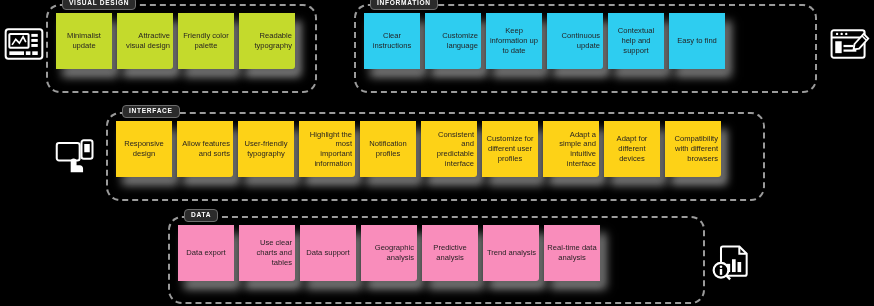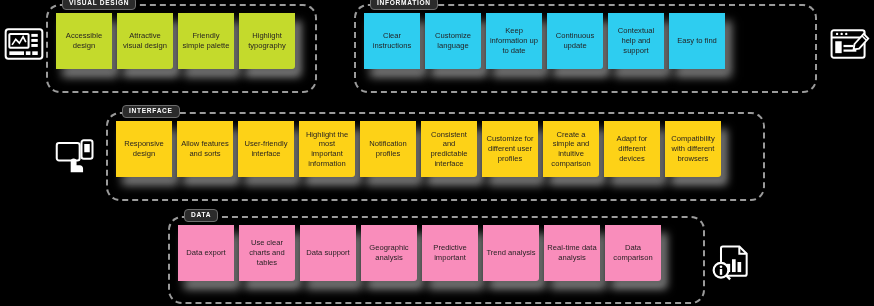--- a/index.html
+++ b/index.html
@@ -135,7 +135,7 @@
     <div class="group-label">VISUAL DESIGN</div>
     <div class="notes">
       <div class="note green c1">
-          <span class="txt">Accessible design</span>
+          <span class="txt">Minimalist update</span>
         </div>
       <div class="note green c2">
           <span class="txt">Attractive visual design</span>

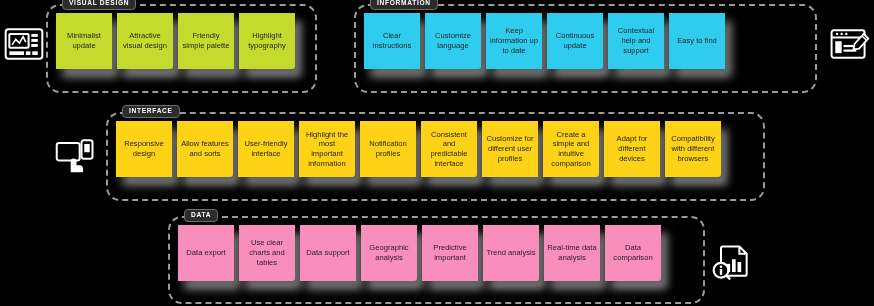--- a/index.html
+++ b/index.html
@@ -92,7 +92,7 @@
 
   
   .note.c1 { border-radius: 0 0 0 0; }
-  .note.c2 { border-radius: 0 0 3px 0; }
+  .note.c2 { border-radius: 0 0 3px 0; text-align: right; }
 
   
   #grp-visual      { left: 46px;  top: 4px;   width: 271px; height: 89px; }

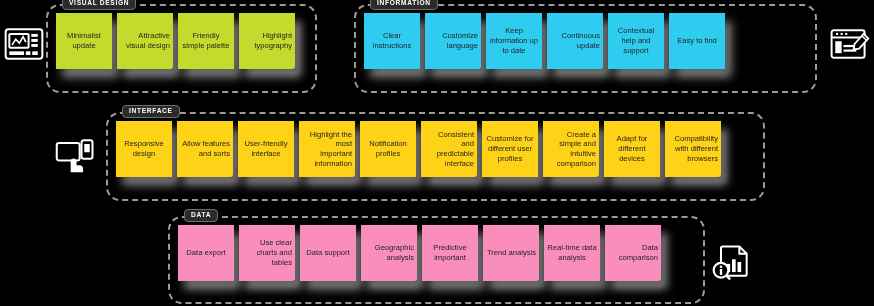--- a/index.html
+++ b/index.html
@@ -141,7 +141,7 @@
           <span class="txt">Attractive visual design</span>
         </div>
       <div class="note green c1">
-          <span class="txt">Friendly simple palette</span>
+          <span class="txt">Friendly color palette</span>
         </div>
       <div class="note green c2">
           <span class="txt">Highlight typography</span>

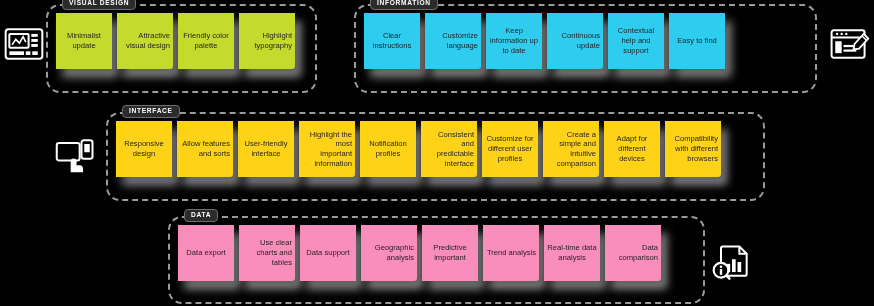--- a/index.html
+++ b/index.html
@@ -144,7 +144,7 @@
           <span class="txt">Friendly color palette</span>
         </div>
       <div class="note green c2">
-          <span class="txt">Highlight typography</span>
+          <span class="txt">Readable typography</span>
         </div>
     </div>
   </div>

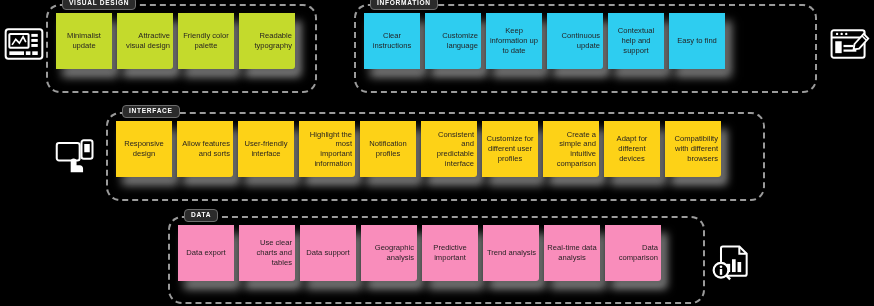--- a/index.html
+++ b/index.html
@@ -222,7 +222,7 @@
           <span class="txt">Customize for different user profiles</span>
         </div>
       <div class="note yellow c2">
-          <span class="txt">Create a simple and intuitive comparison</span>
+          <span class="txt">Adapt a simple and intuitive interface</span>
         </div>
       <div class="note yellow c1">
           <span class="txt">Adapt for different devices</span>

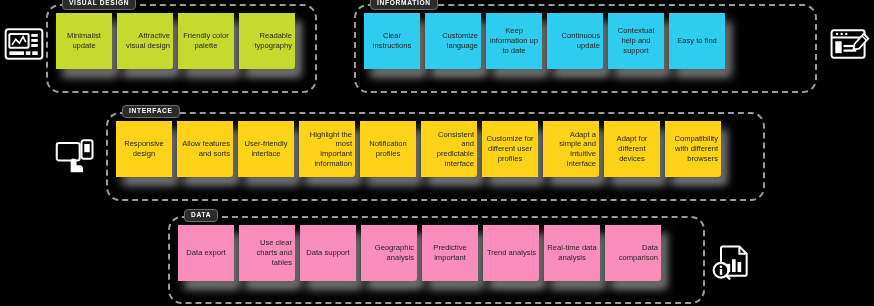--- a/index.html
+++ b/index.html
@@ -207,7 +207,7 @@
           <span class="txt">Allow features and sorts</span>
         </div>
       <div class="note yellow c1">
-          <span class="txt">User-friendly interface</span>
+          <span class="txt">User-friendly typography</span>
         </div>
       <div class="note yellow c2">
           <span class="txt">Highlight the most important information</span>

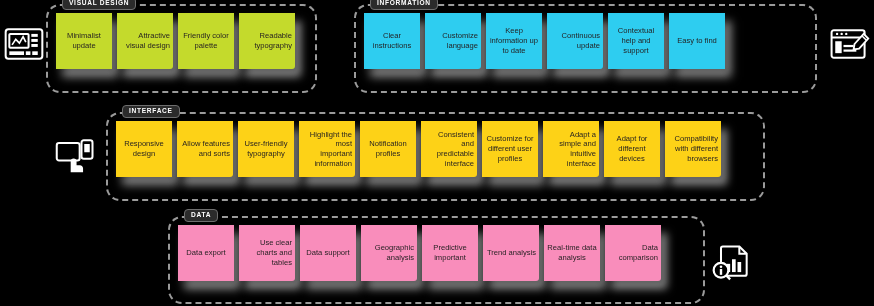--- a/index.html
+++ b/index.html
@@ -249,7 +249,7 @@
           <span class="txt">Geographic analysis</span>
         </div>
       <div class="note pink c1">
-          <span class="txt">Predictive important</span>
+          <span class="txt">Predictive analysis</span>
         </div>
       <div class="note pink c2">
           <span class="txt">Trend analysis</span>

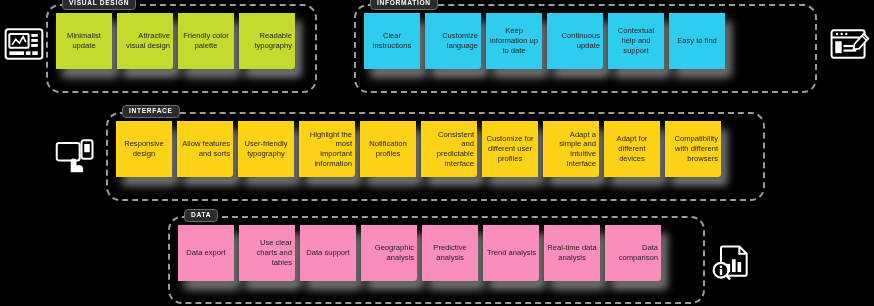--- a/index.html
+++ b/index.html
@@ -257,9 +257,6 @@
       <div class="note pink c1">
           <span class="txt">Real-time data analysis</span>
         </div>
-      <div class="note pink c2">
-          <span class="txt">Data comparison</span>
-        </div>
     </div>
   </div>
 

